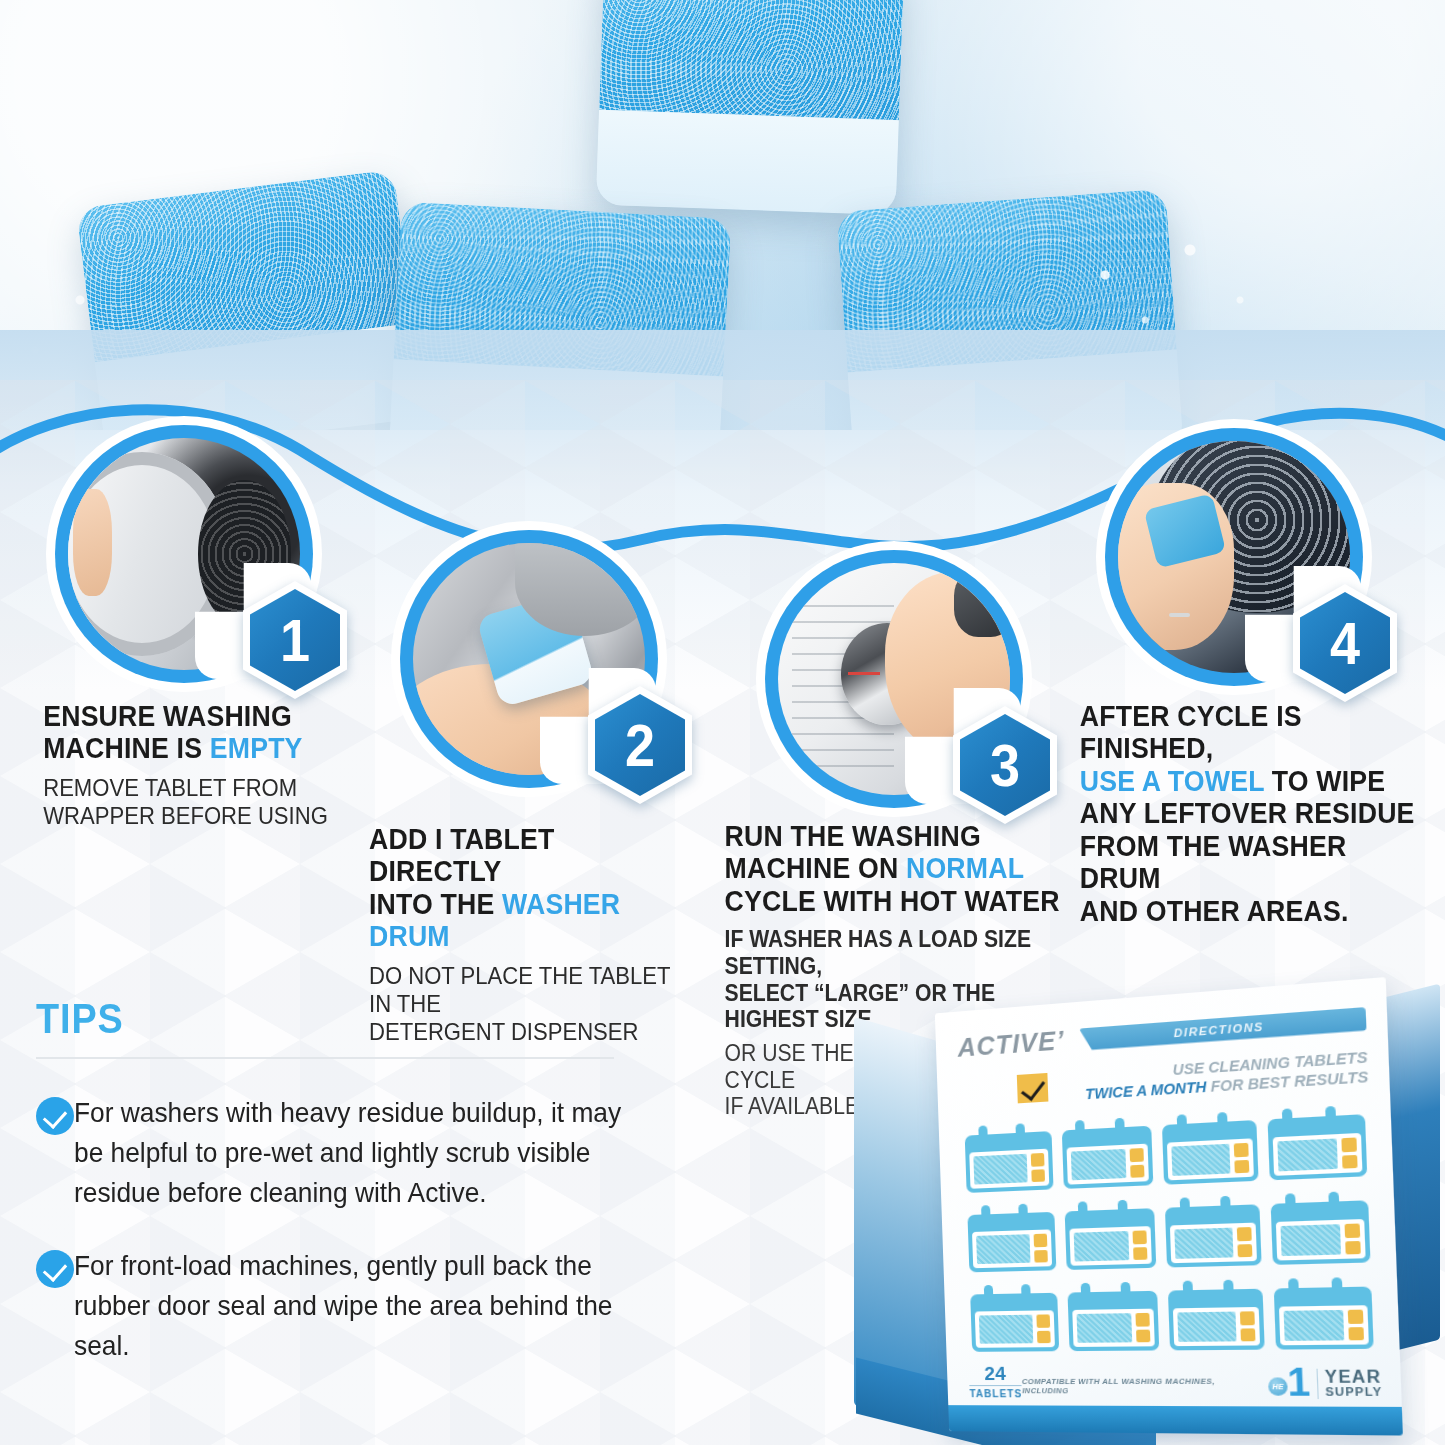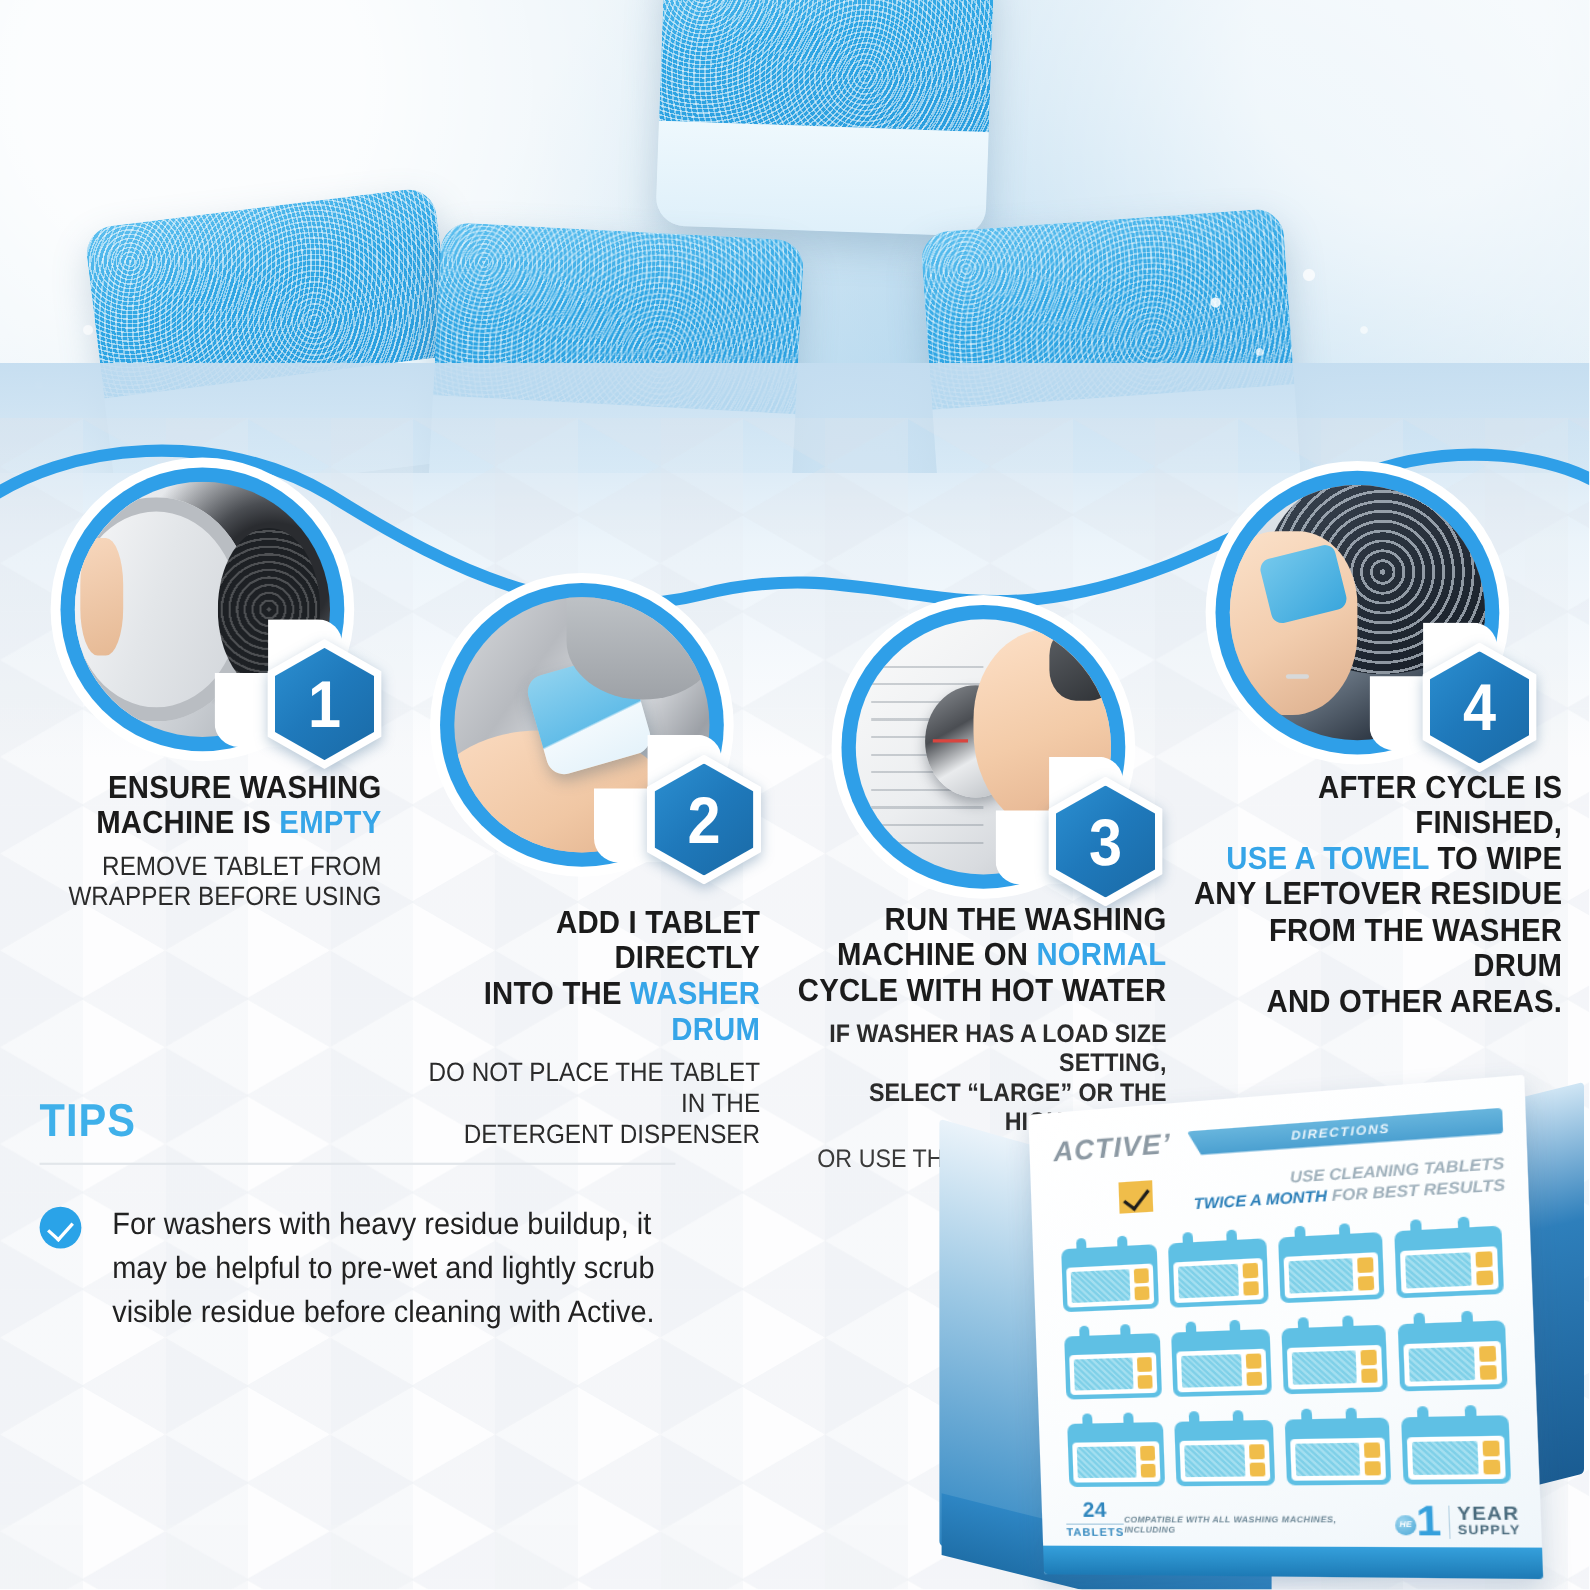--- a/index.html
+++ b/index.html
@@ -167,7 +167,7 @@
   }
 
   
-  .caption { position:absolute; text-align:right; }
+  .caption { position:absolute; text-align:left; }
   .cap-main {
     font-family: "Liberation Sans Narrow", "Liberation Sans", sans-serif;
     font-weight: 700;

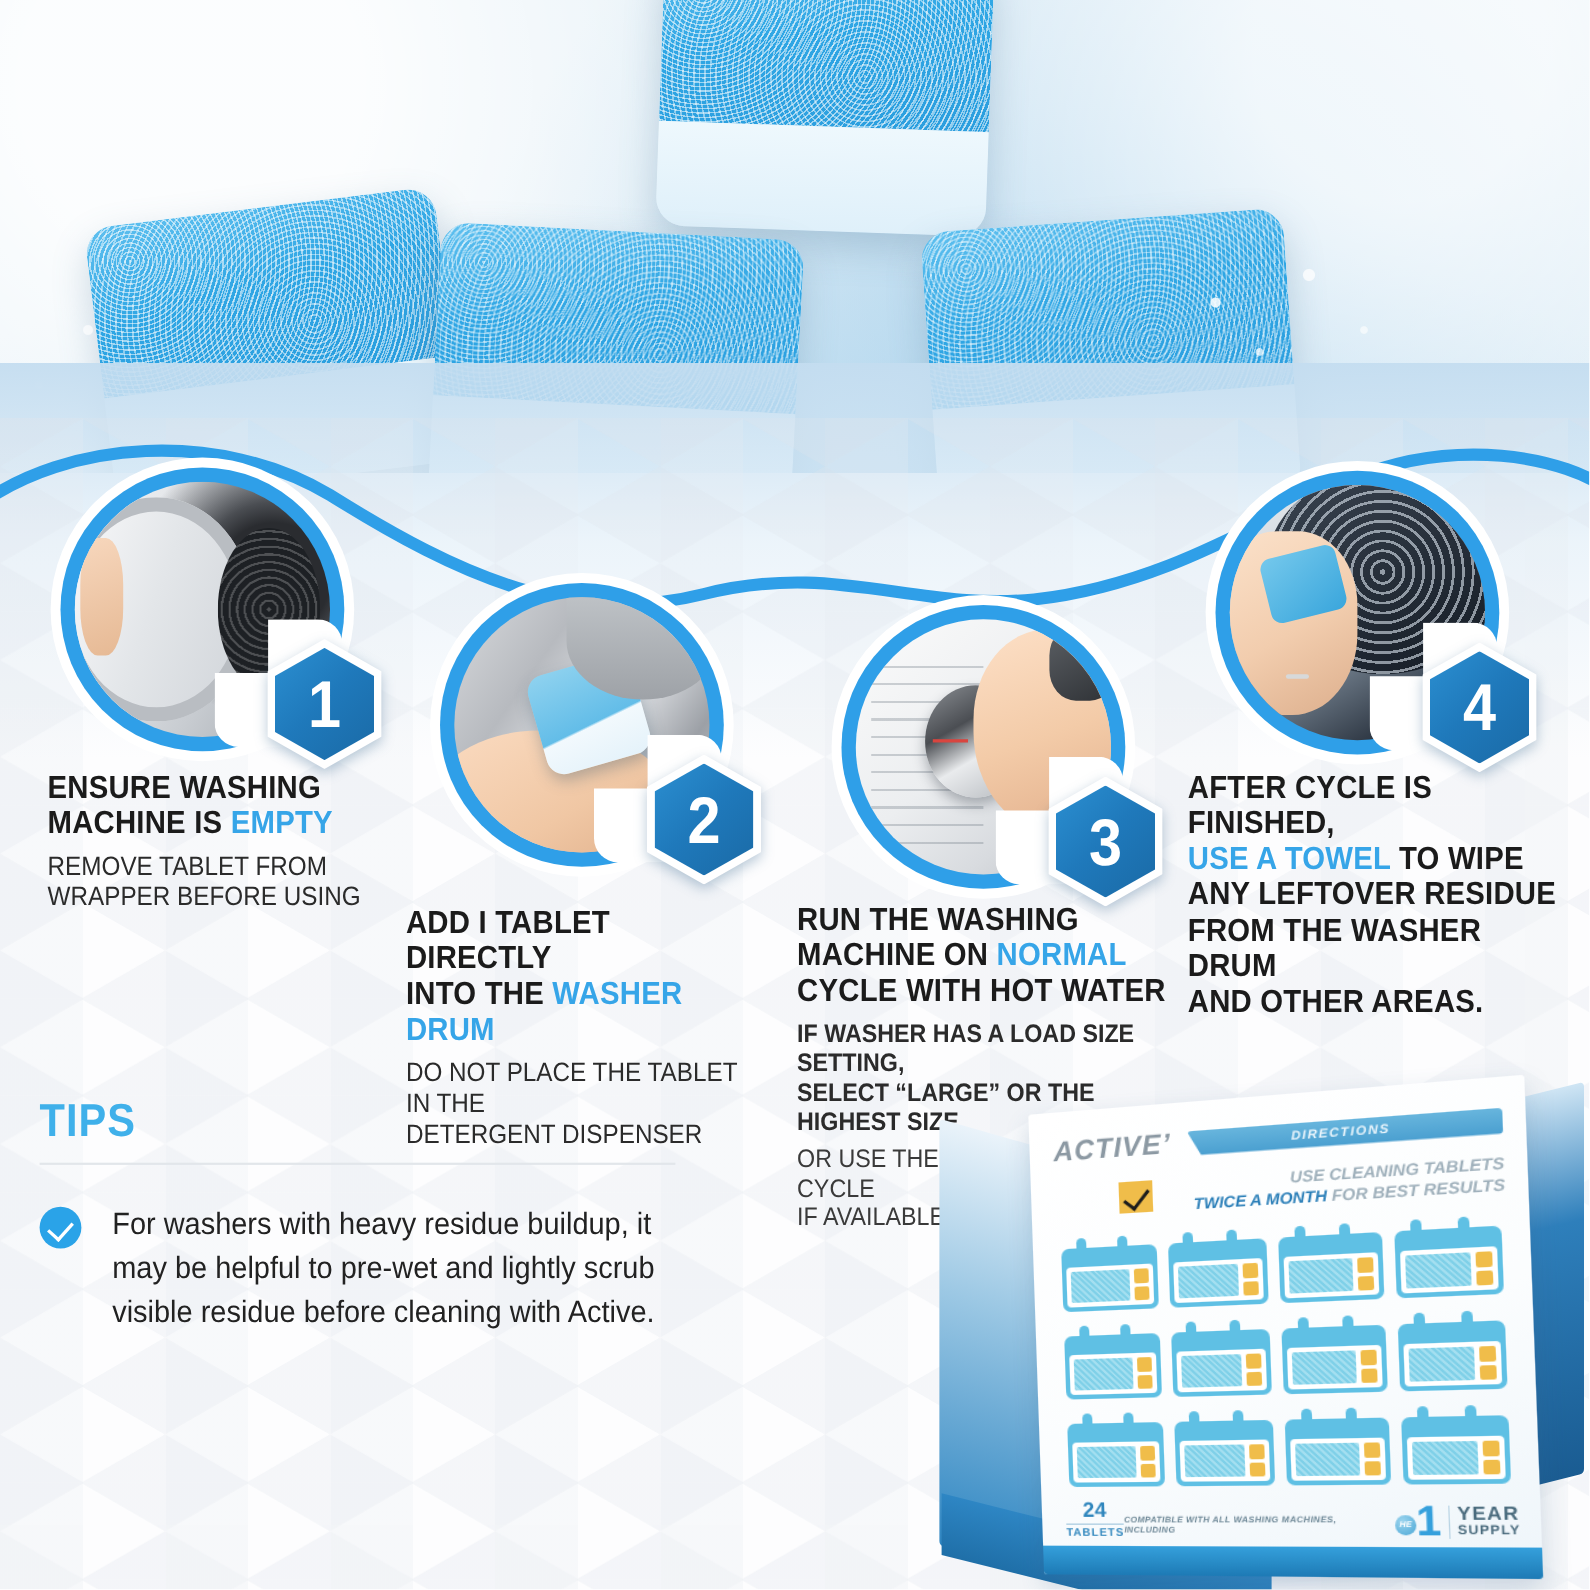--- a/index.html
+++ b/index.html
@@ -205,7 +205,7 @@
     transform: scaleX(.9); transform-origin: left center;
   }
   .tips-rule { margin-top:14px; height:2px; background:#e2e6ea; width: 578px; }
-  .tip-row { display:flex; gap:28px; margin-top: 34px; }
+  .tip-row { display:flex; gap:0; margin-top: 34px; }
   .tip-check {
     flex: 0 0 auto; width: 38px; height: 38px; border-radius:50%;
     background:#2aa3e8; position:relative; margin-top:4px;

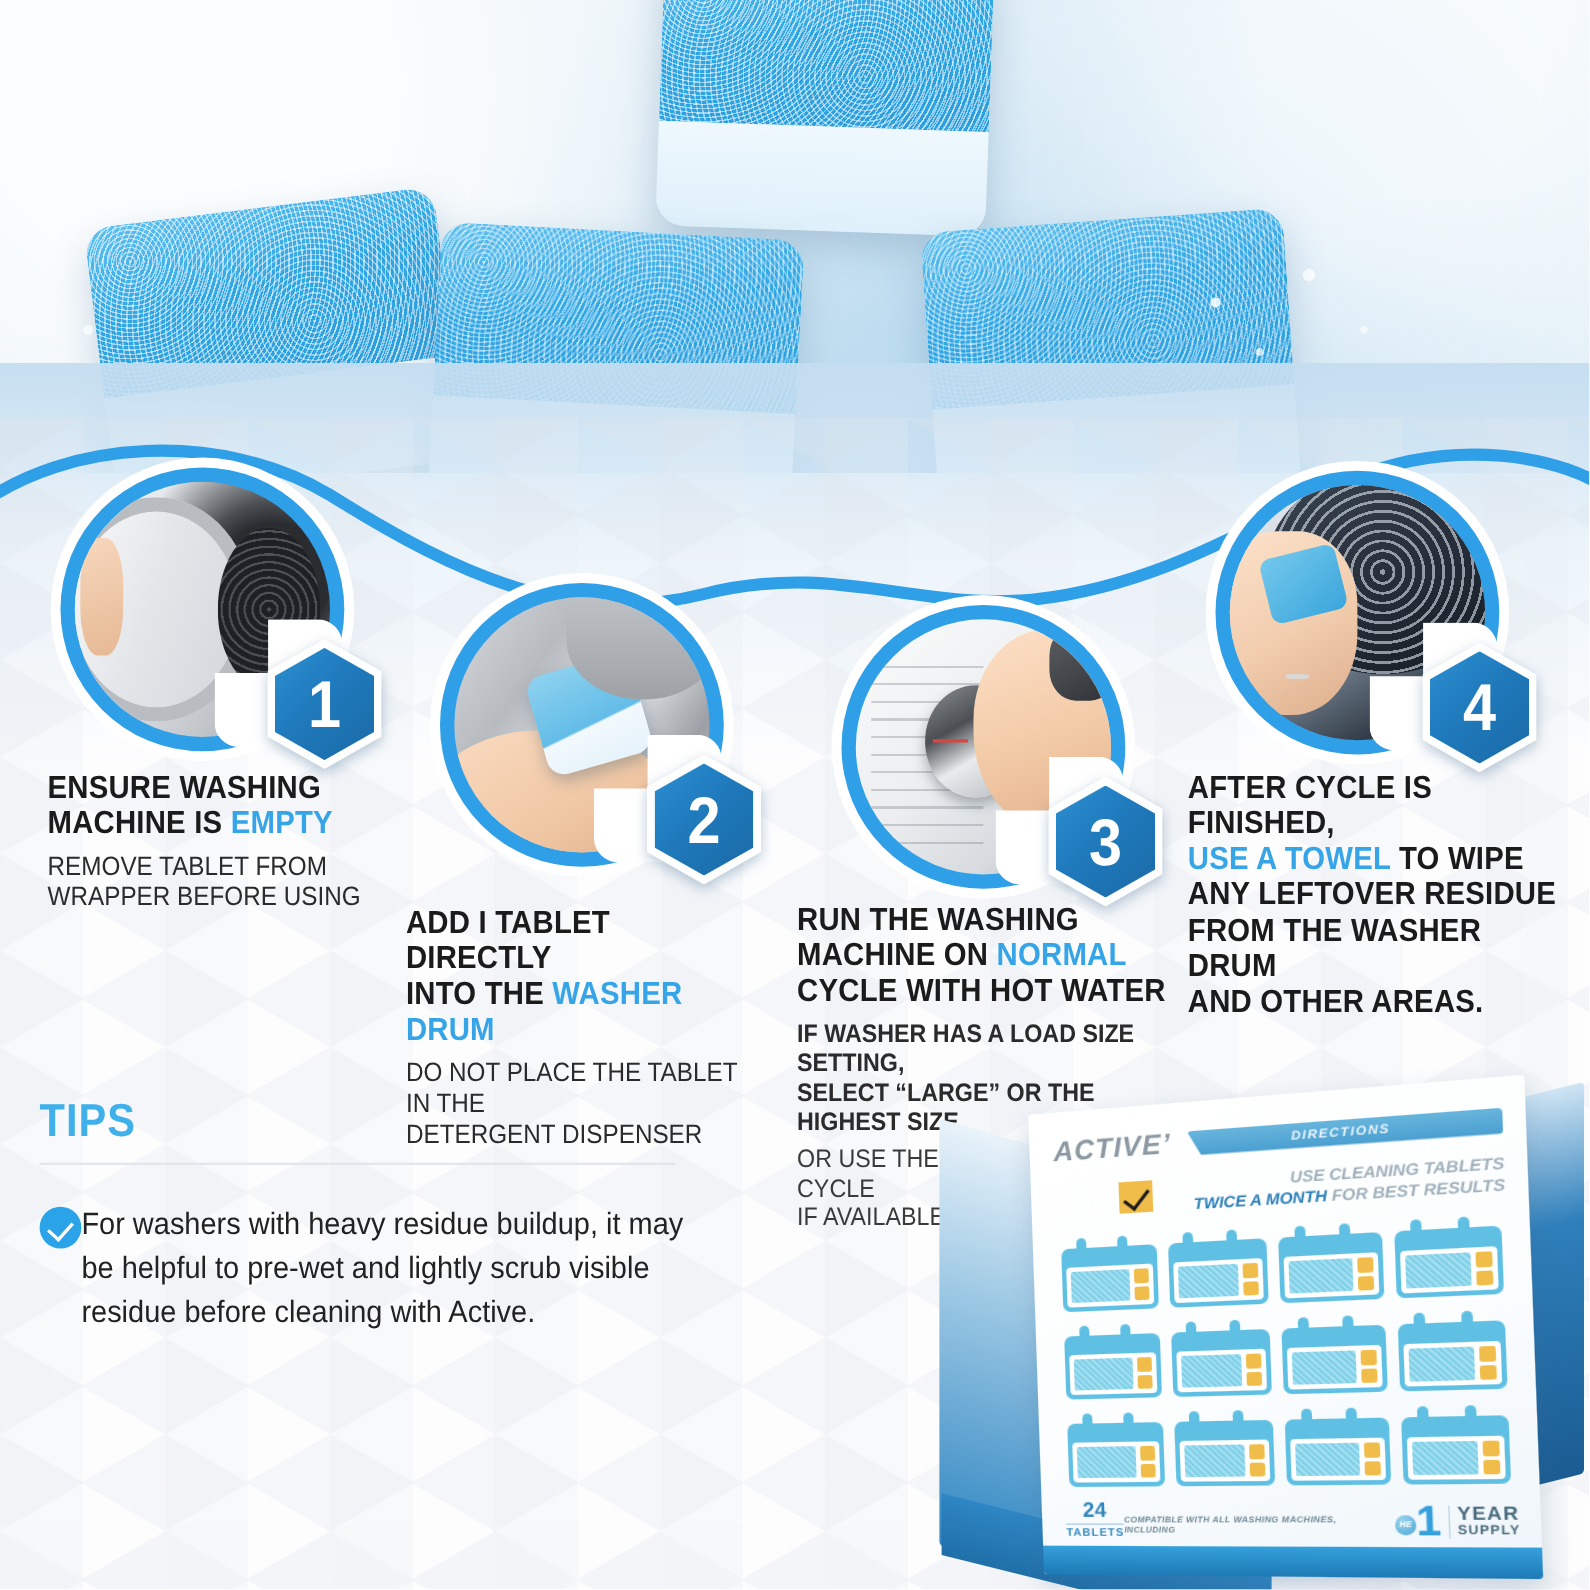--- a/index.html
+++ b/index.html
@@ -537,6 +537,10 @@
       <div class="tip-text">For washers with heavy residue buildup, it may be helpful to pre-wet and lightly scrub visible residue before cleaning with Active.</div>
     </div>
 
+    <div class="tip-row">
+      <div class="tip-check"></div>
+      <div class="tip-text">For front-load machines, gently pull back the rubber door seal and wipe the area behind the seal.</div>
+    </div>
   </div>
 
   <div class="box-wrap">

